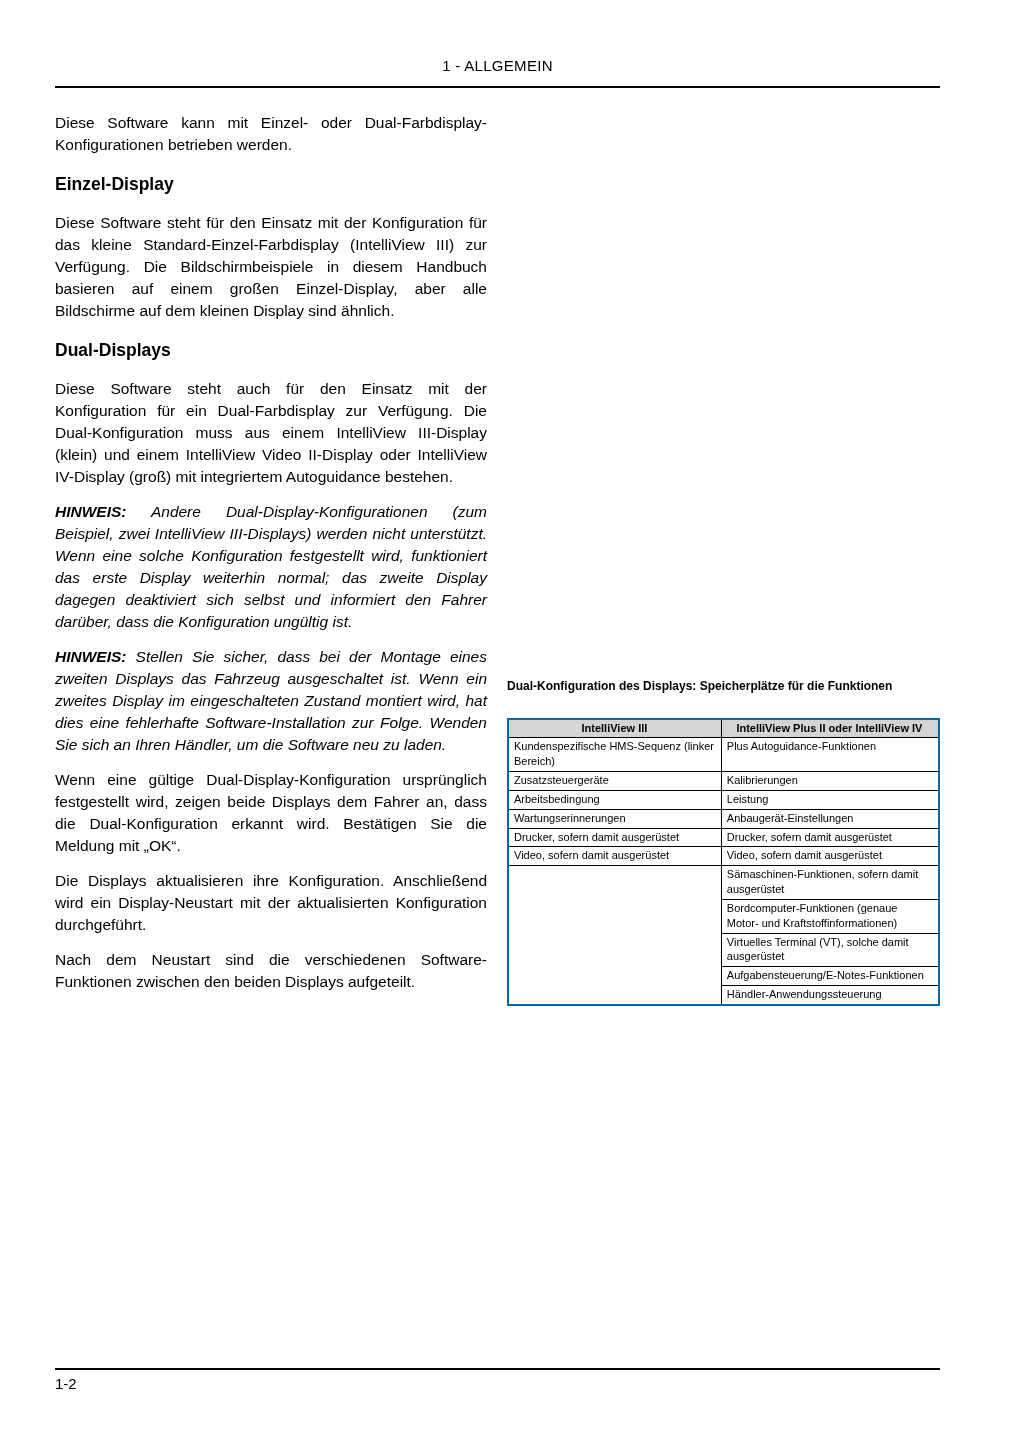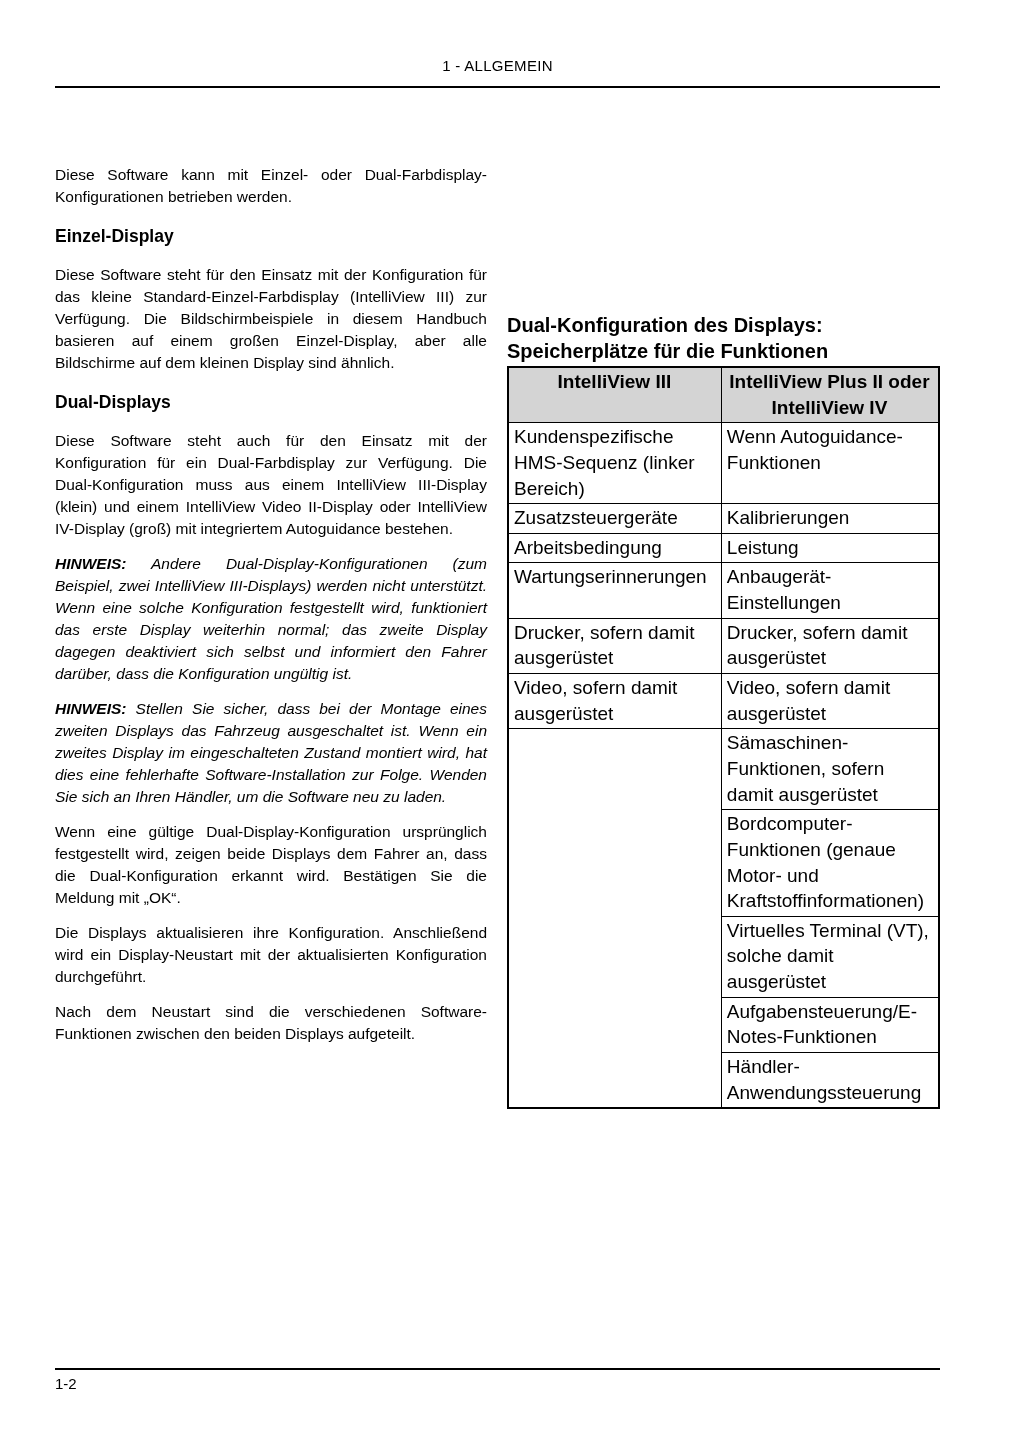--- a/index.html
+++ b/index.html
@@ -39,7 +39,7 @@
     letter-spacing: 0.2px;
     margin-bottom: 12px;
   }
-  .columns { display: flex; gap: 20px; align-items: center; }
+  .columns { display: flex; gap: 20px; align-items: flex-end; }
   .col-left { width: 432px; flex: none; }
   .col-right { flex: 1; padding-top: 200px; min-width: 0; }
 

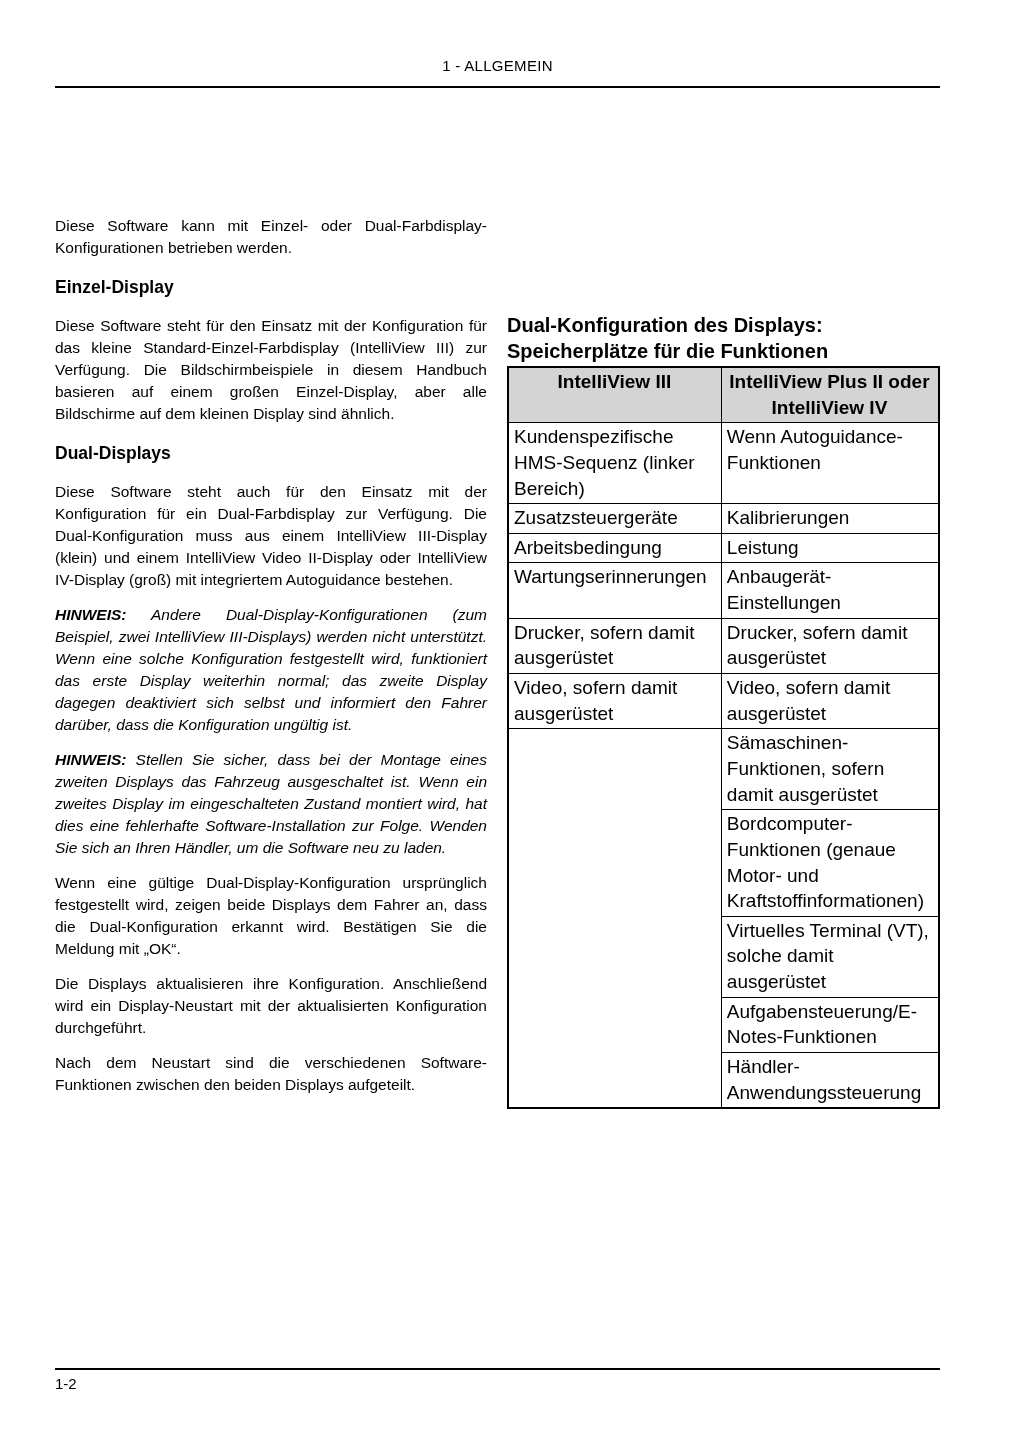--- a/index.html
+++ b/index.html
@@ -64,10 +64,10 @@
   p.note b { font-weight: 700; }
 
   h3.table-heading {
-    font-size: 20px;
+    font-size: 12px;
     font-weight: 700;
     line-height: 1.3;
-    margin-bottom: 2px;
+    margin-bottom: 23px;
   }
   table.cfg {
     border-collapse: collapse;

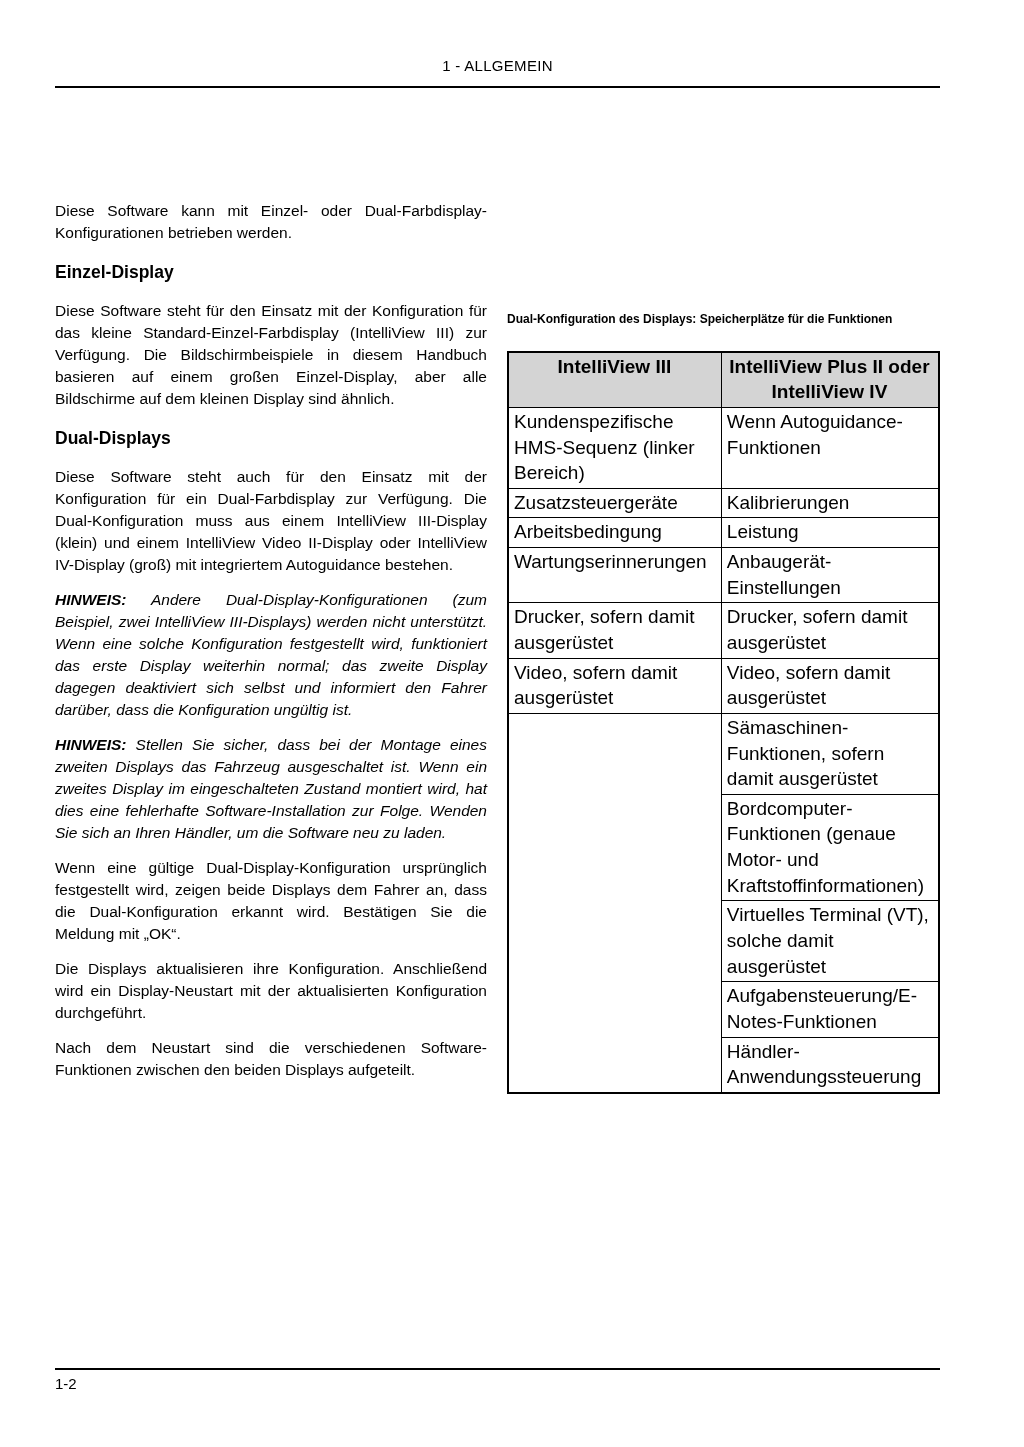--- a/index.html
+++ b/index.html
@@ -72,8 +72,8 @@
   table.cfg {
     border-collapse: collapse;
     width: 100%;
-    border: 2px solid #000000;
-    font-size: 19px;
+    border: 2px solid #0369a1;
+    font-size: 11px;
     line-height: 1.35;
   }
   table.cfg th, table.cfg td {

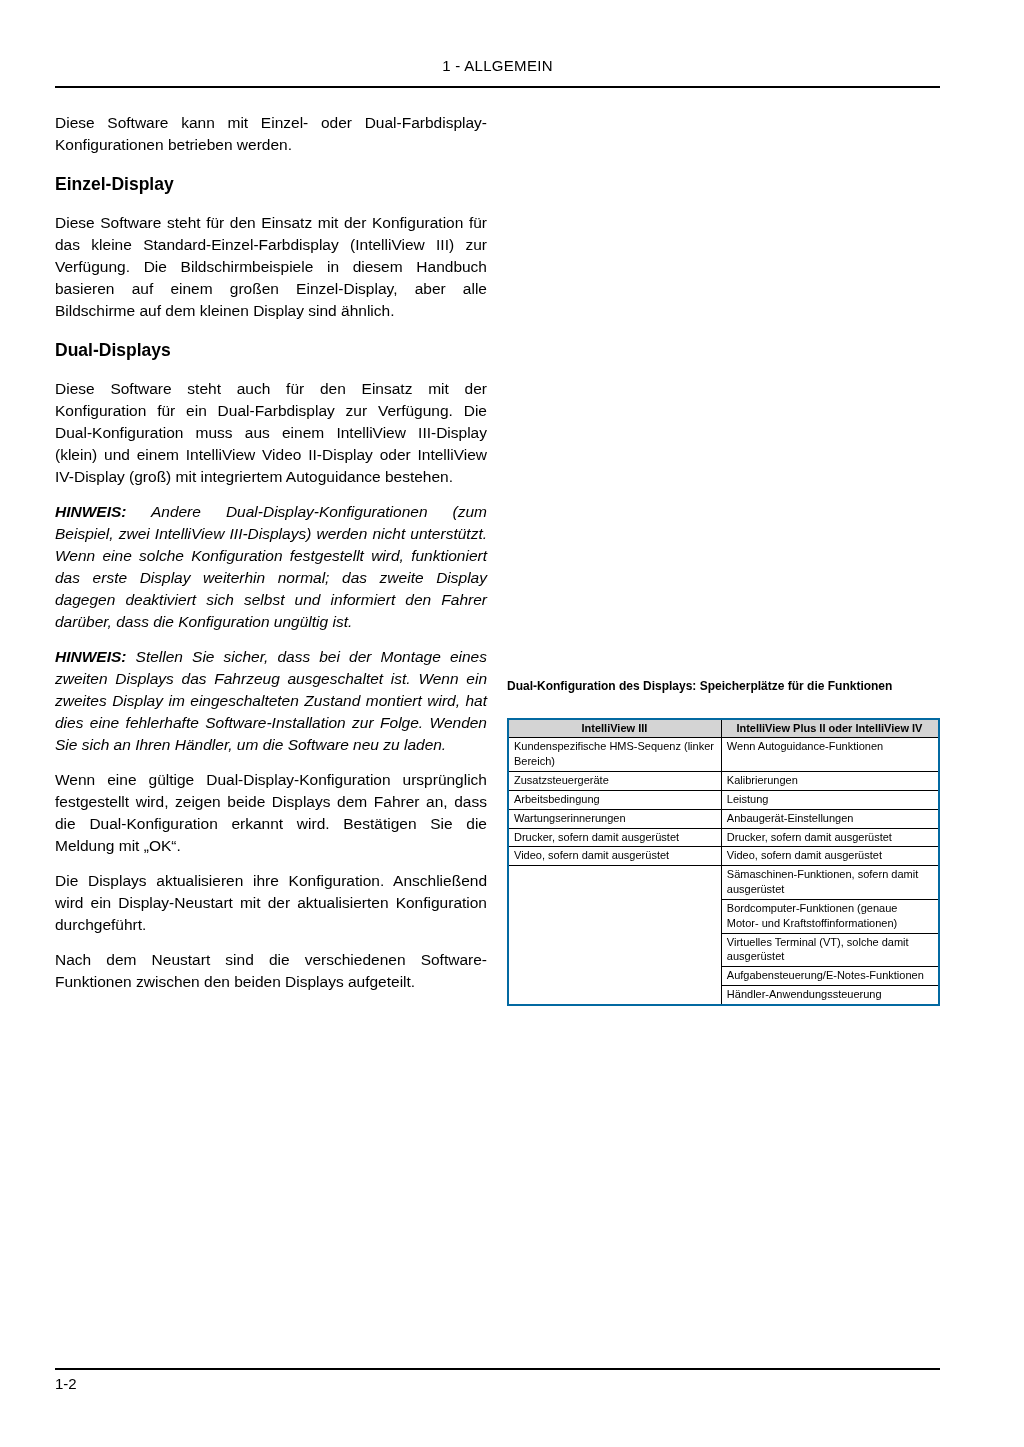--- a/index.html
+++ b/index.html
@@ -156,7 +156,7 @@
           <tbody>
             <tr>
               <td>Kundenspezifische HMS-Sequenz (linker Bereich)</td>
-              <td>Wenn Autoguidance-Funktionen</td>
+              <td>Plus Autoguidance-Funktionen</td>
             </tr>
             <tr>
               <td>Zusatzsteuergeräte</td>

